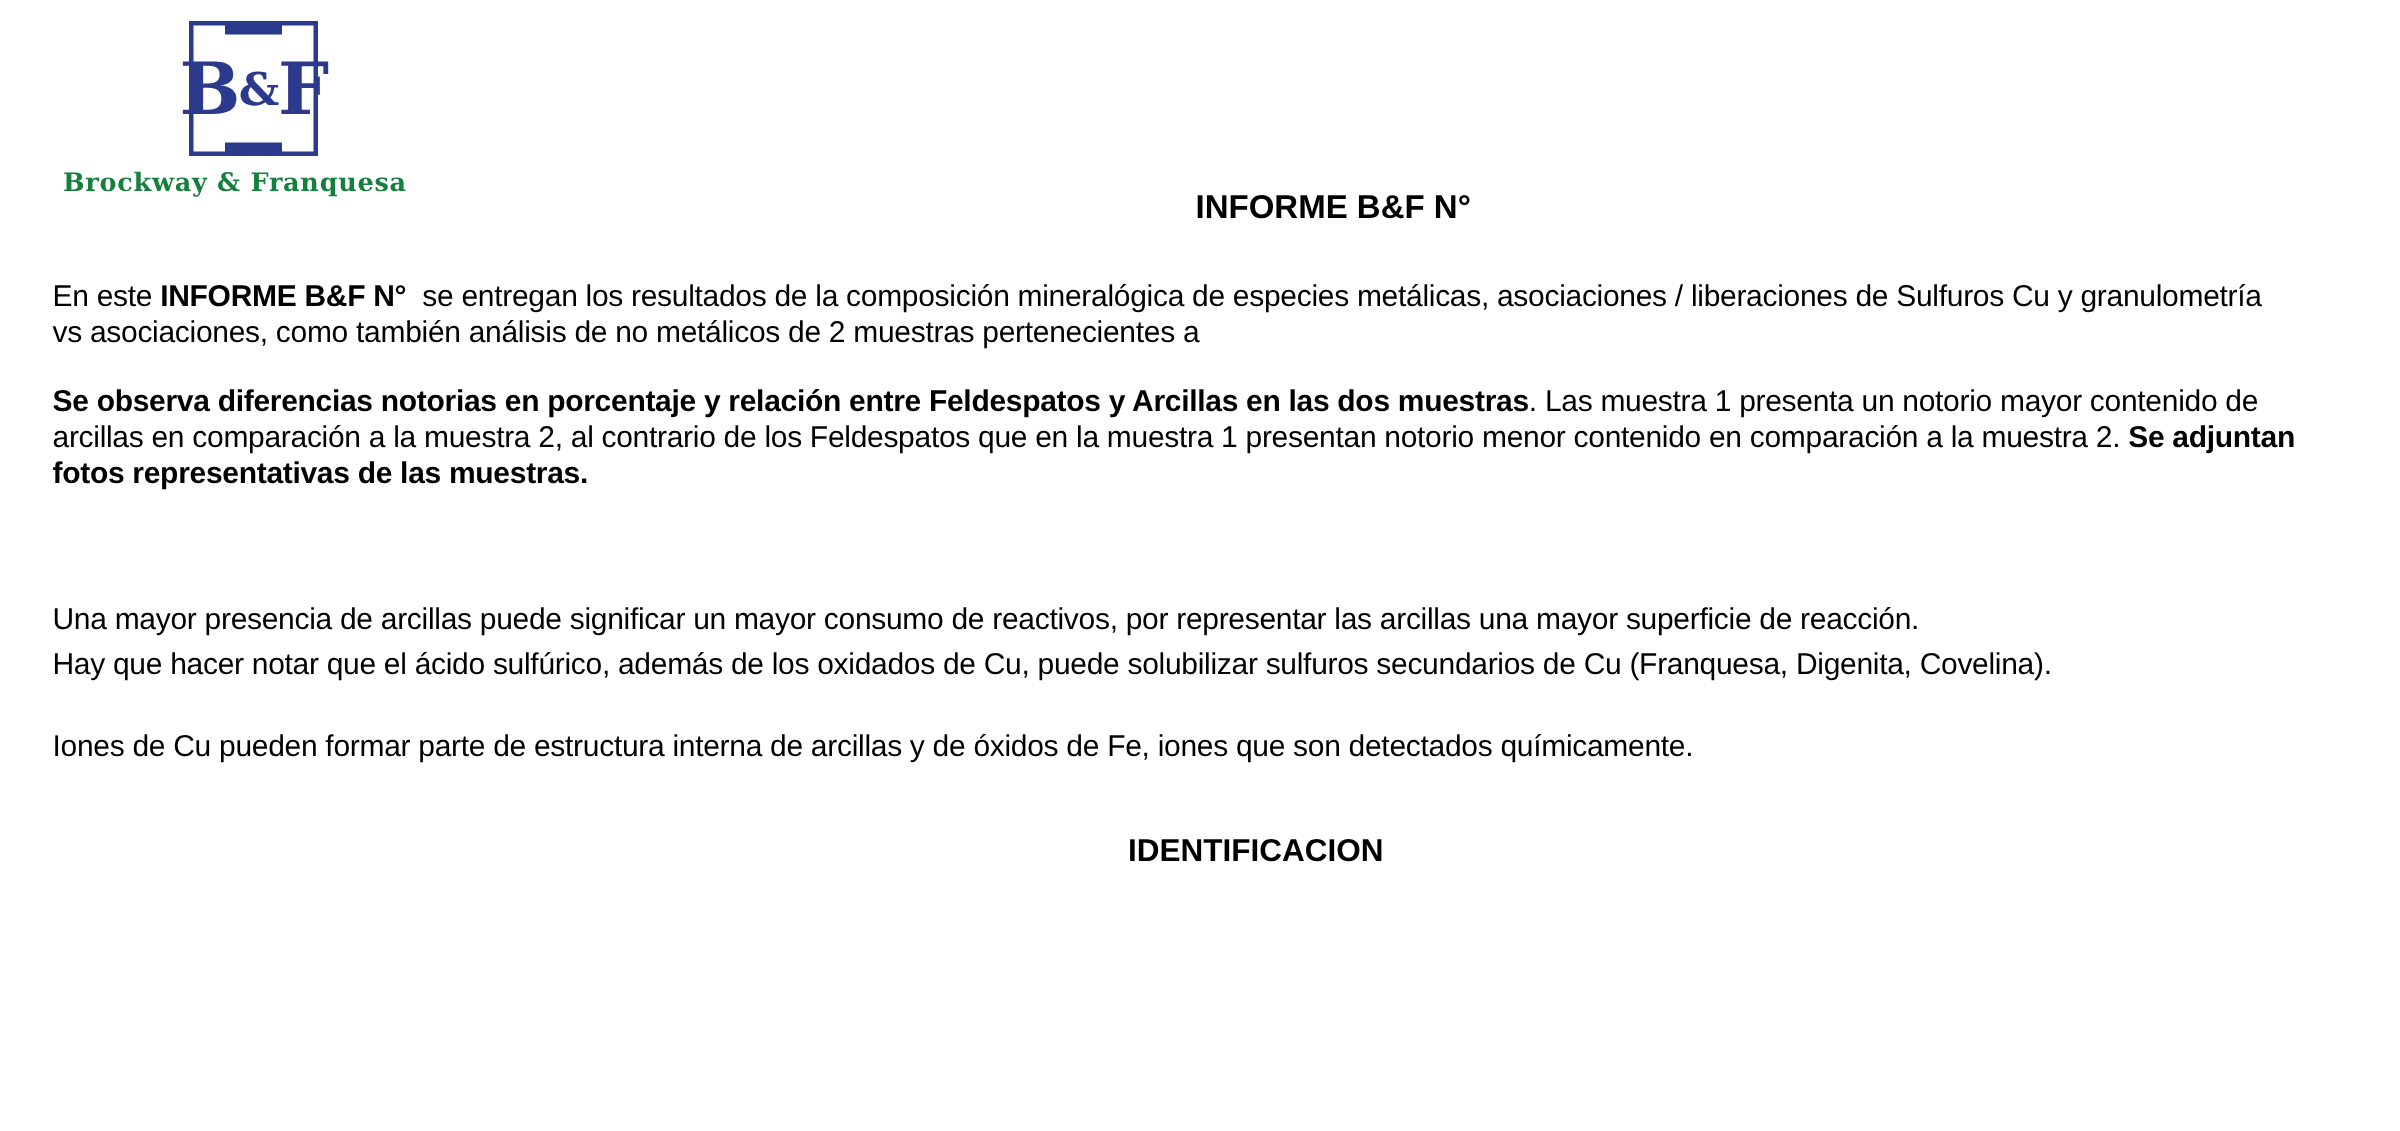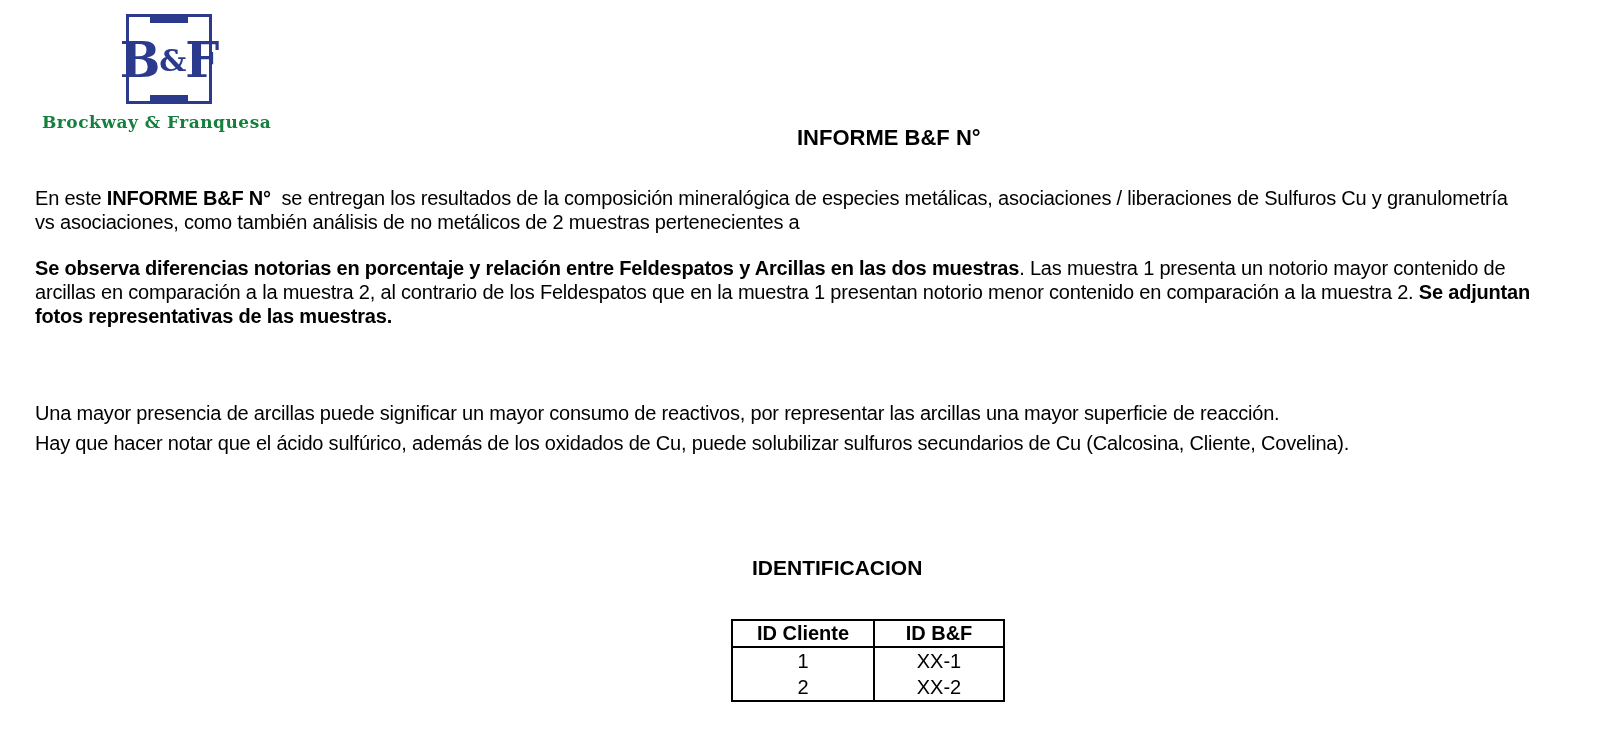--- a/index.html
+++ b/index.html
@@ -136,7 +136,7 @@
   <div class="para para-1"><span>En este </span><span class="b">INFORME B&amp;F N°</span><span>&nbsp; se entregan los resultados de la composición mineralógica de especies metálicas, asociaciones / liberaciones de Sulfuros Cu y granulometría vs asociaciones, como también análisis de no metálicos de 2 muestras pertenecientes a</span></div>
   <div class="para para-2"><span class="b">Se observa diferencias notorias en porcentaje y relación entre Feldespatos y Arcillas en las dos muestras</span><span>. Las muestra 1 presenta un notorio mayor contenido de arcillas en comparación a la muestra 2, al contrario de los Feldespatos que en la muestra 1 presentan notorio menor contenido en comparación a la muestra 2. </span><span class="b">Se adjuntan fotos representativas de las muestras.</span></div>
   <div class="para para-3"><span>Una mayor presencia de arcillas puede significar un mayor consumo de reactivos, por representar las arcillas una mayor superficie de reacción.</span></div>
-  <div class="para para-4"><span>Hay que hacer notar que el ácido sulfúrico, además de los oxidados de Cu, puede solubilizar sulfuros secundarios de Cu (Calcosina, Cliente, Covelina).</span></div>
+  <div class="para para-4"><span>Hay que hacer notar que el ácido sulfúrico, además de los oxidados de Cu, puede solubilizar sulfuros secundarios de Cu (Franquesa, Digenita, Covelina).</span></div>
 
   <div class="ident-heading">IDENTIFICACION</div>
 

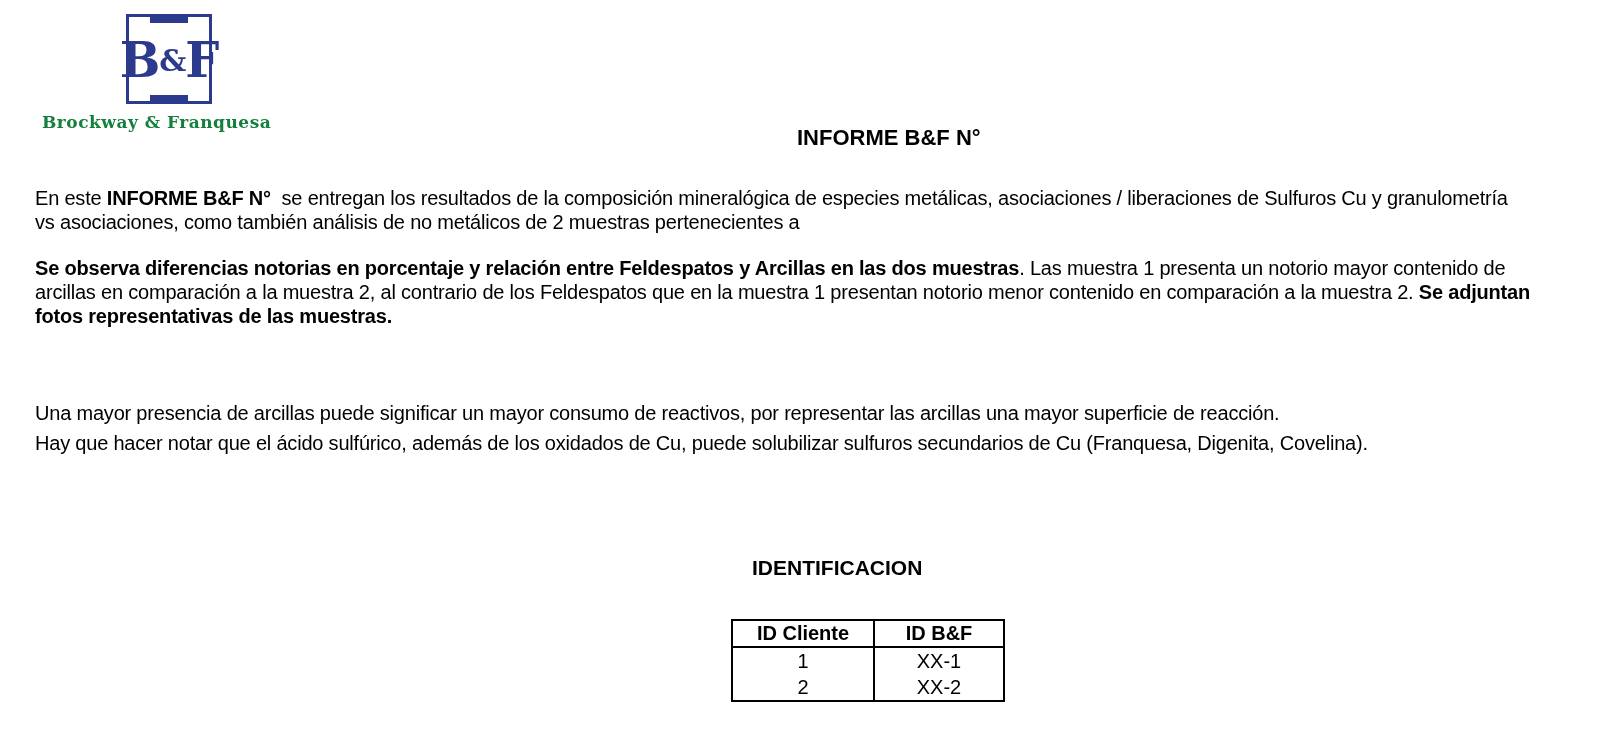--- a/index.html
+++ b/index.html
@@ -137,6 +137,7 @@
   <div class="para para-2"><span class="b">Se observa diferencias notorias en porcentaje y relación entre Feldespatos y Arcillas en las dos muestras</span><span>. Las muestra 1 presenta un notorio mayor contenido de arcillas en comparación a la muestra 2, al contrario de los Feldespatos que en la muestra 1 presentan notorio menor contenido en comparación a la muestra 2. </span><span class="b">Se adjuntan fotos representativas de las muestras.</span></div>
   <div class="para para-3"><span>Una mayor presencia de arcillas puede significar un mayor consumo de reactivos, por representar las arcillas una mayor superficie de reacción.</span></div>
   <div class="para para-4"><span>Hay que hacer notar que el ácido sulfúrico, además de los oxidados de Cu, puede solubilizar sulfuros secundarios de Cu (Franquesa, Digenita, Covelina).</span></div>
+  <div class="para para-5"><span>Iones de Cu pueden formar parte de estructura interna de arcillas y de óxidos de Fe, iones que son detectados químicamente.</span></div>
 
   <div class="ident-heading">IDENTIFICACION</div>
 

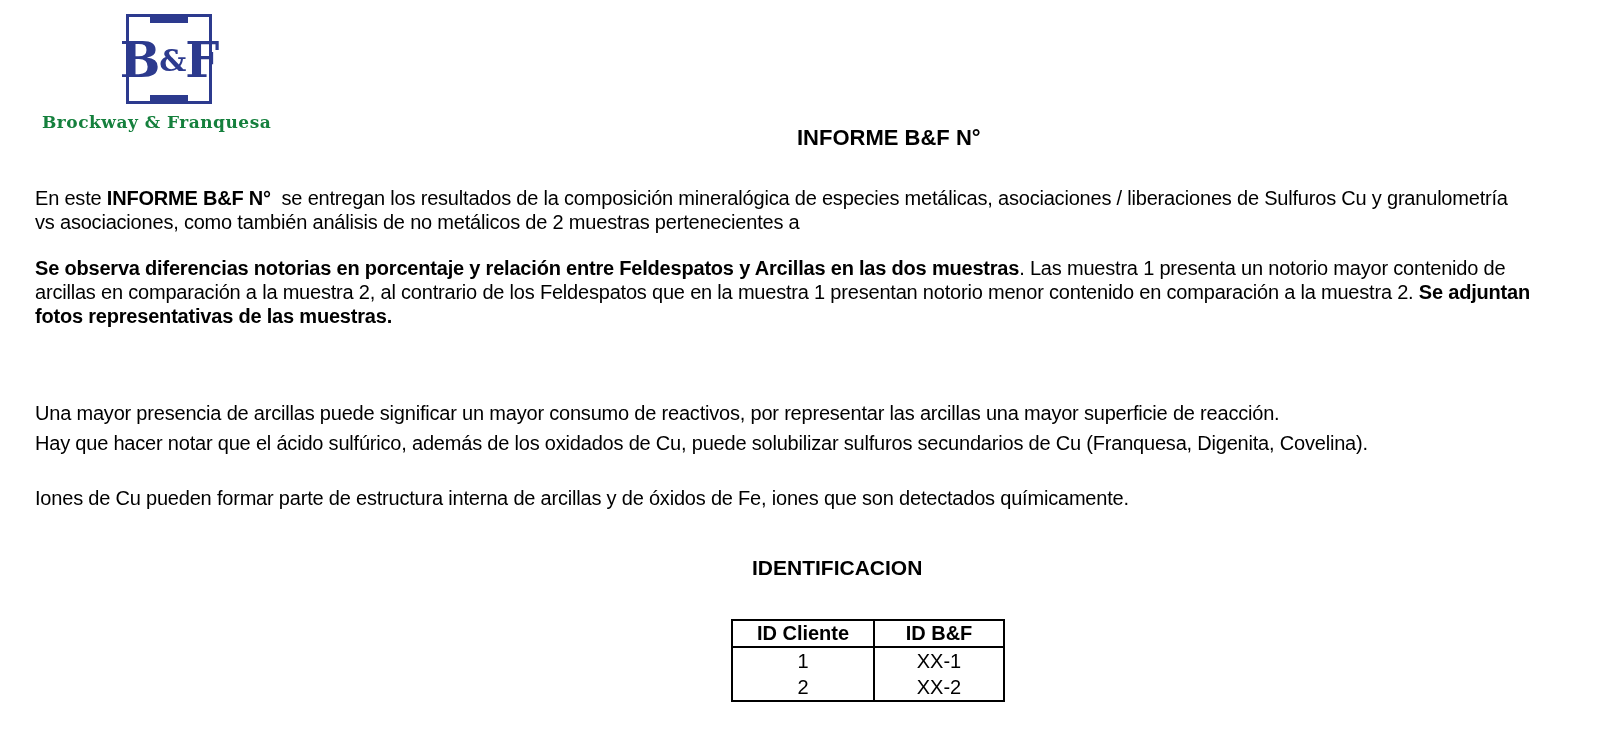--- a/index.html
+++ b/index.html
@@ -141,24 +141,6 @@
 
   <div class="ident-heading">IDENTIFICACION</div>
 
-  <table class="ident-table">
-    <thead>
-      <tr>
-        <th class="col-cliente">ID Cliente</th>
-        <th class="col-bf">ID B&amp;F</th>
-      </tr>
-    </thead>
-    <tbody>
-        <tr>
-          <td>1</td>
-          <td>XX-1</td>
-        </tr>
-        <tr>
-          <td>2</td>
-          <td>XX-2</td>
-        </tr>
-      </tbody>
-  </table>
 
 </div>
 

